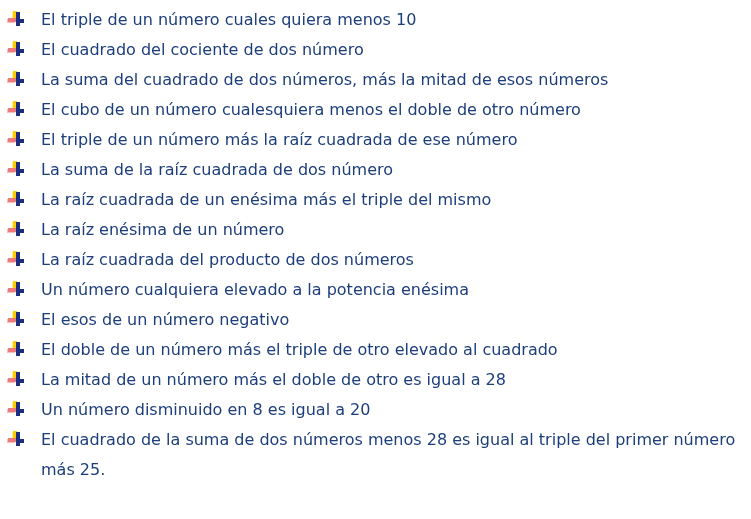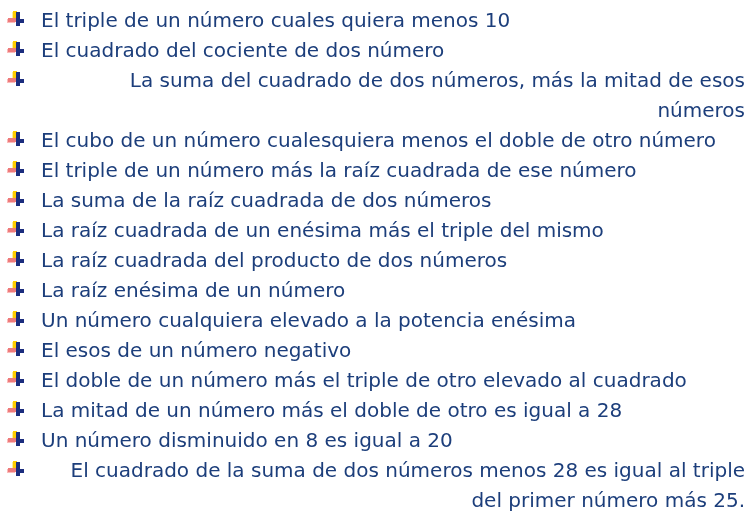--- a/index.html
+++ b/index.html
@@ -66,10 +66,9 @@
   }
   .item-text {
     color: var(--text-color, #1c3e7b);
-    font-size: 20px;
+    font-size: 16px;
     line-height: 30px;
     letter-spacing: 0;
-    text-align: right;
   }
 </style>
 </head>

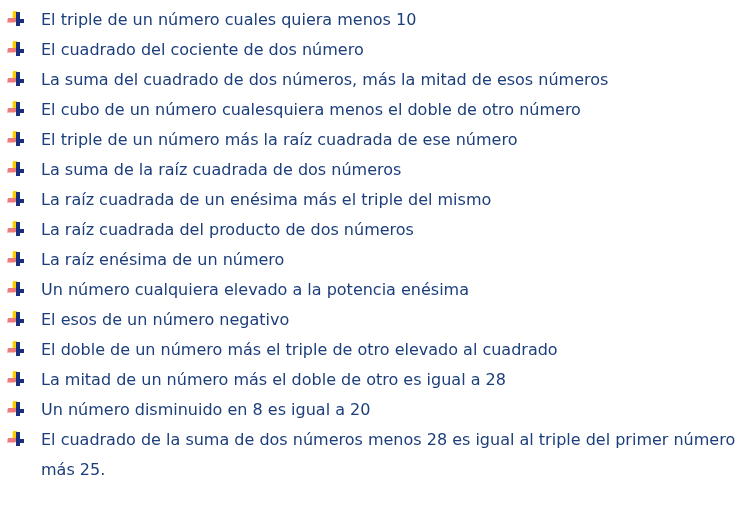--- a/index.html
+++ b/index.html
@@ -134,7 +134,7 @@
       <span class="b-navy-v"></span>
       <span class="b-navy-h"></span>
     </span>
-    <span class="item-text">La suma de la raíz cuadrada de dos números</span>
+    <span class="item-text">La suma de la raíz cuadrada de dos número</span>
   </div>
 
   <div class="item">

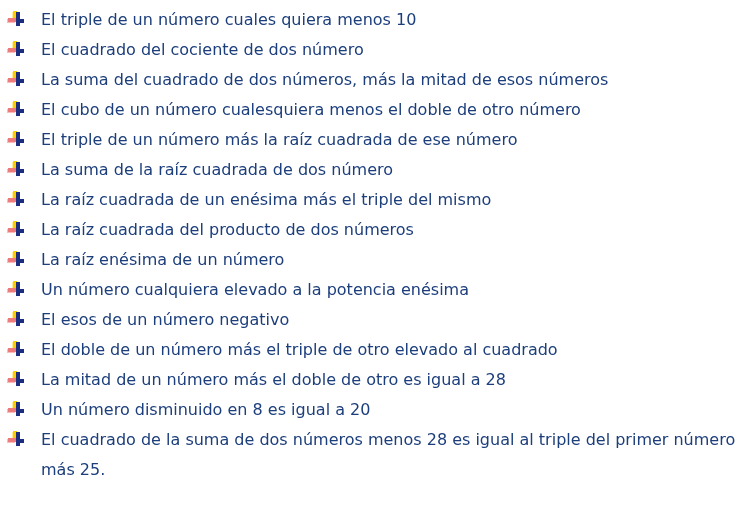--- a/index.html
+++ b/index.html
@@ -154,17 +154,17 @@
       <span class="b-navy-v"></span>
       <span class="b-navy-h"></span>
     </span>
+    <span class="item-text">La raíz enésima de un número</span>
+  </div>
+
+  <div class="item">
+    <span class="bullet">
+      <span class="b-yellow"></span>
+      <span class="b-red"></span>
+      <span class="b-navy-v"></span>
+      <span class="b-navy-h"></span>
+    </span>
     <span class="item-text">La raíz cuadrada del producto de dos números</span>
-  </div>
-
-  <div class="item">
-    <span class="bullet">
-      <span class="b-yellow"></span>
-      <span class="b-red"></span>
-      <span class="b-navy-v"></span>
-      <span class="b-navy-h"></span>
-    </span>
-    <span class="item-text">La raíz enésima de un número</span>
   </div>
 
   <div class="item">

